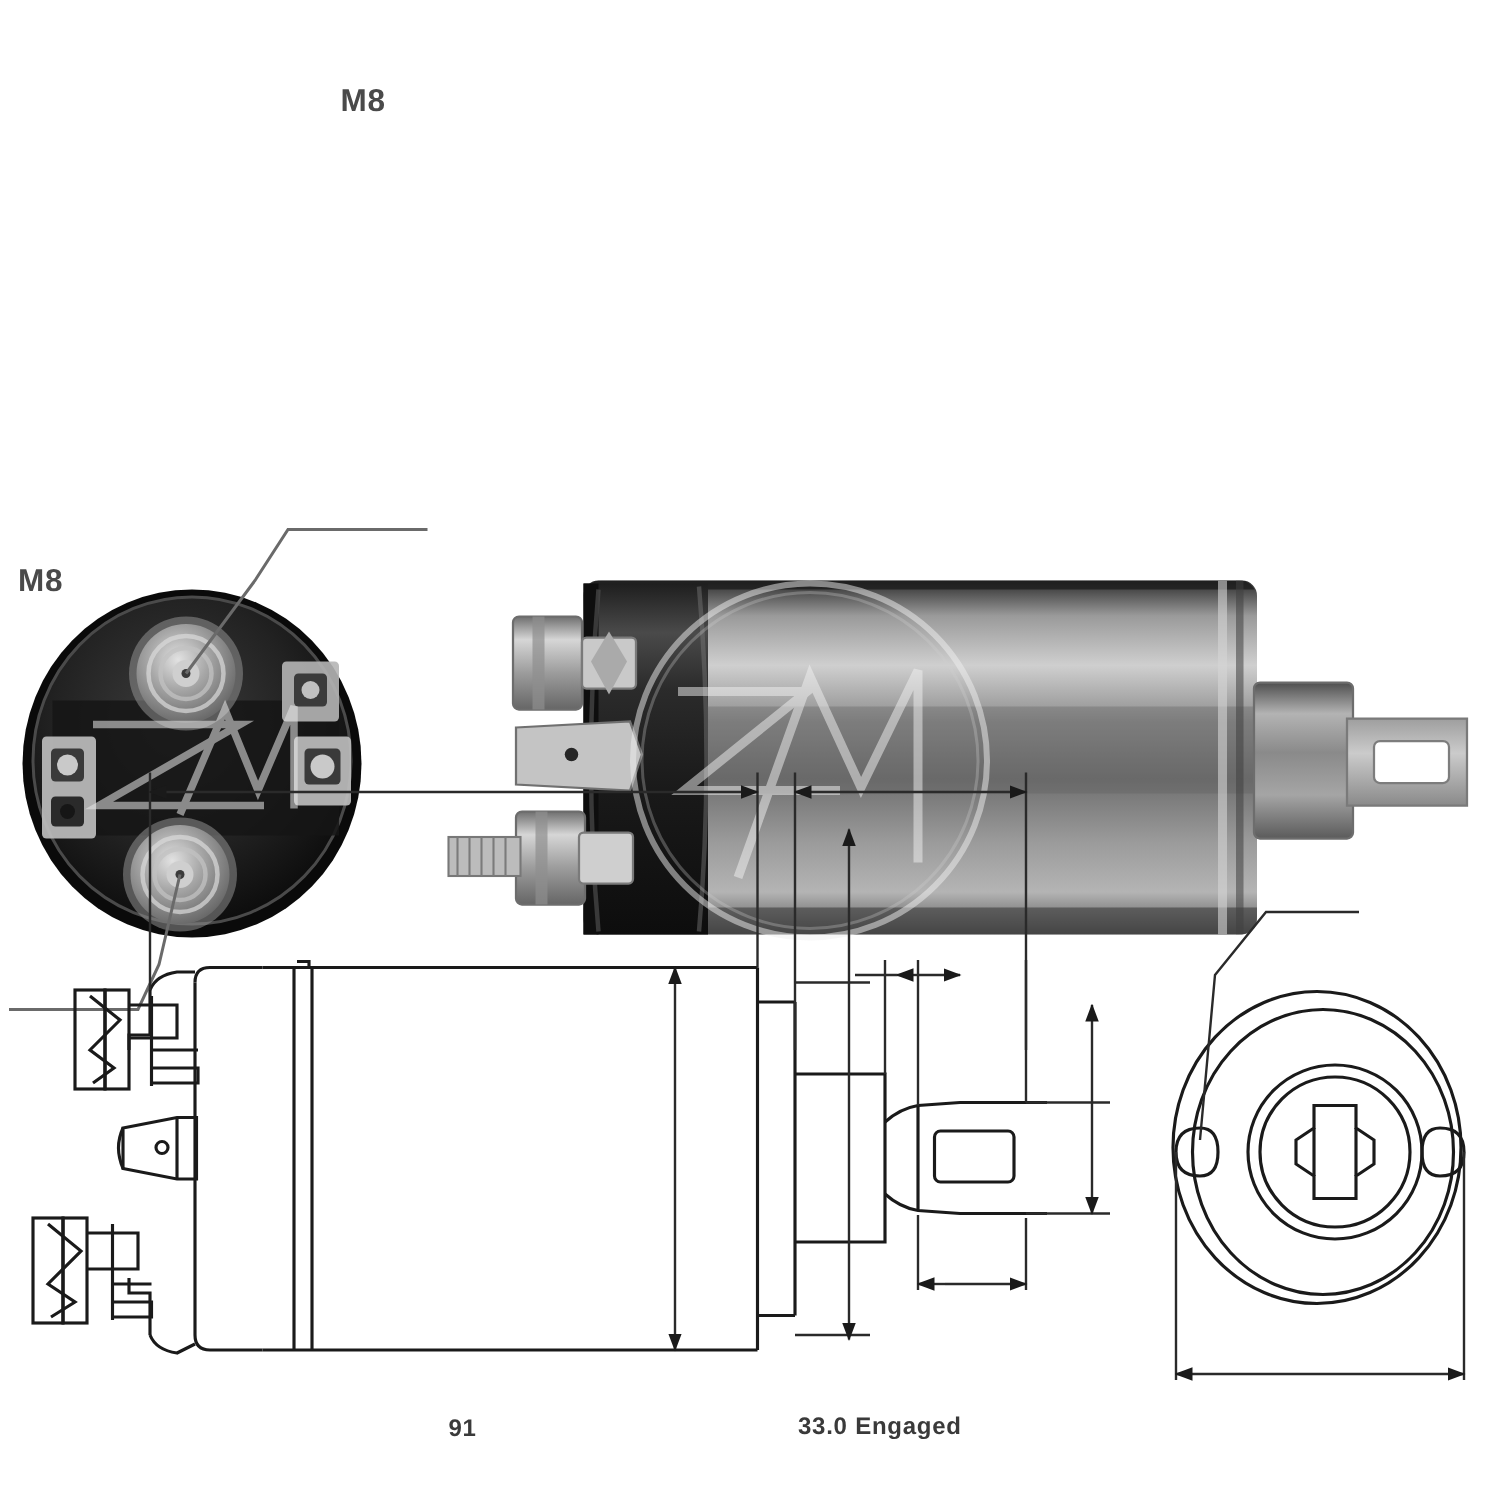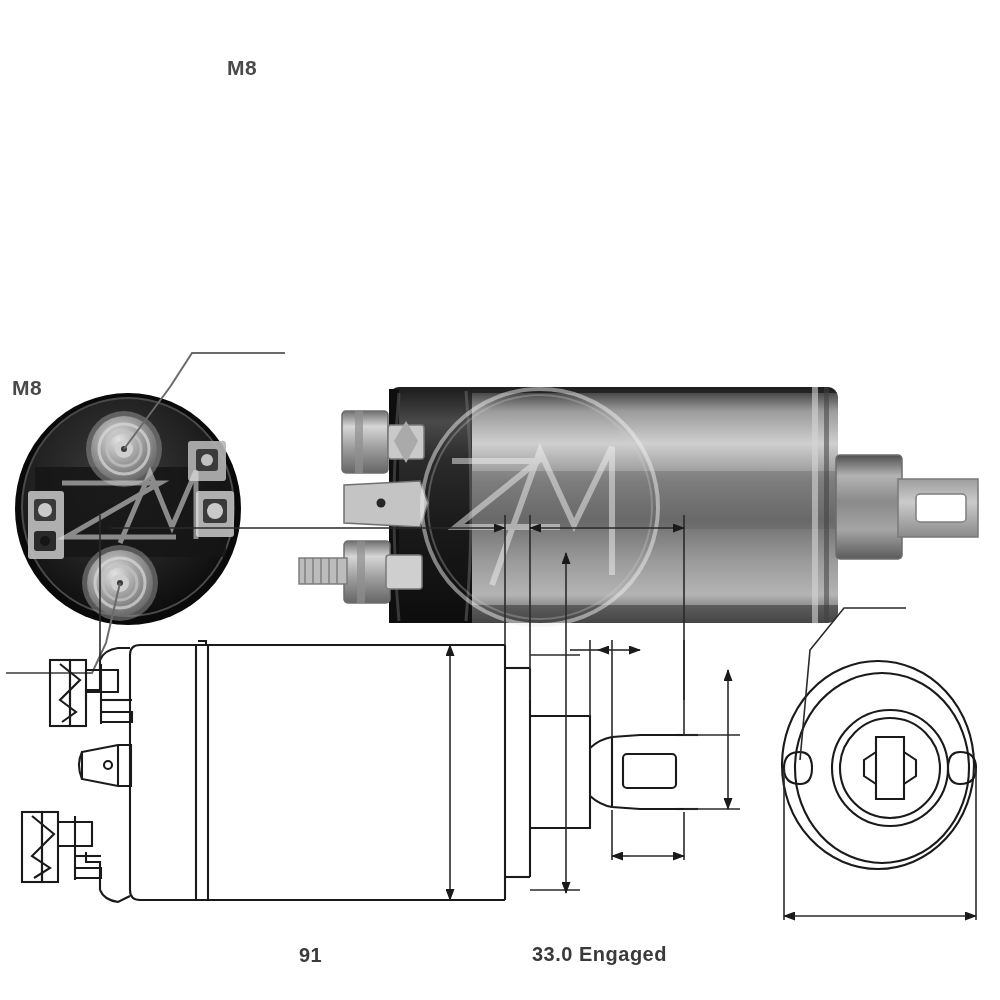--- a/index.html
+++ b/index.html
@@ -11,7 +11,7 @@
   
   #photo-region{position:absolute;left:0;top:0;width:1000px;height:450px;}
 
-  .dim-label{position:absolute;font-size:20px;font-weight:bold;color:#3a3a3a;
+  .dim-label{position:absolute;font-size:16px;font-weight:bold;color:#3a3a3a;
              letter-spacing:.5px;white-space:nowrap;line-height:1;}
 
   .photo-label{position:absolute;font-size:21px;font-weight:bold;color:#4a4a4a;

